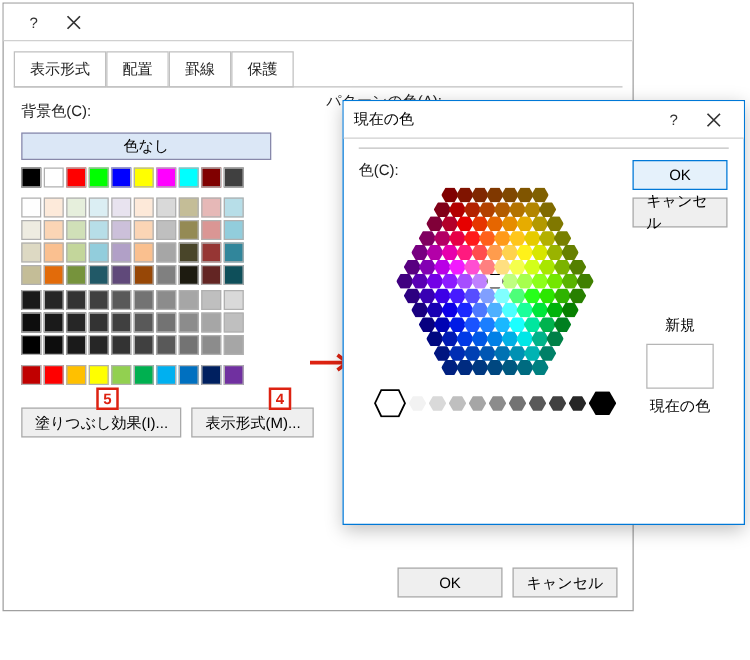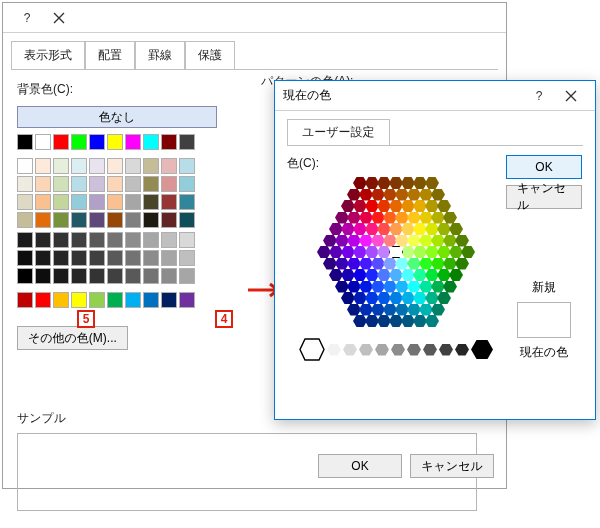--- a/index.html
+++ b/index.html
@@ -237,7 +237,6 @@
   </div>
 
   <div class="ctabs" id="color-tabs">
-      <div class="tab">ユーザー設定</div>
     </div>
   <div style="height:1px;background:#c0c0c0;margin:0 12px;position:relative;top:-1px;"></div>
 

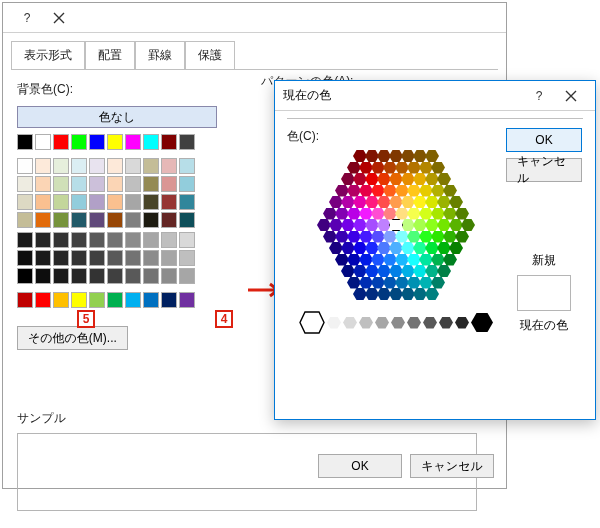--- a/index.html
+++ b/index.html
@@ -203,6 +203,7 @@
     <div style="position:absolute; left:258px; top:70px;" class="lbl">パターンの色(A):</div>
 
     <div class="btnrow">
+      <div class="btn">塗りつぶし効果(I)...</div>
       <div class="btn">その他の色(M)...</div>
     </div>
 

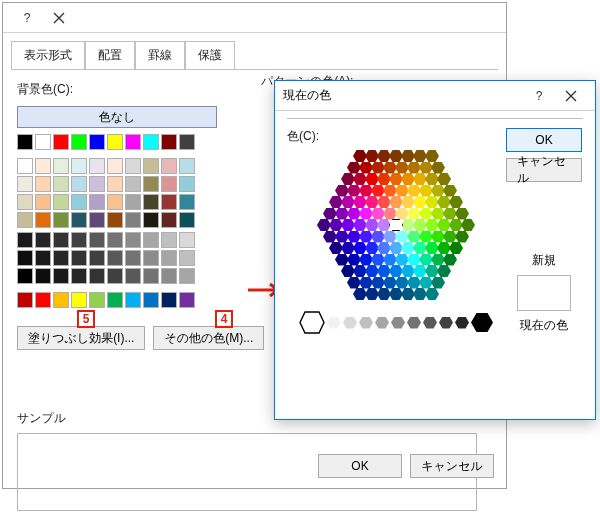--- a/index.html
+++ b/index.html
@@ -204,7 +204,7 @@
 
     <div class="btnrow">
       <div class="btn">塗りつぶし効果(I)...</div>
-      <div class="btn">その他の色(M)...</div>
+      <div class="btn">表示形式(M)...</div>
     </div>
 
     <div class="sample-area">

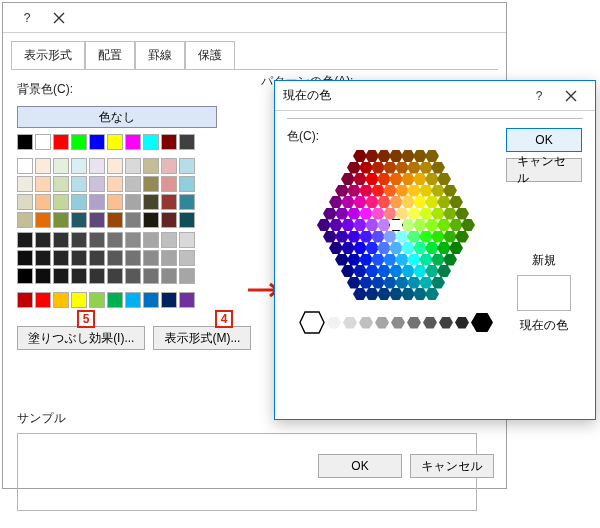--- a/index.html
+++ b/index.html
@@ -207,10 +207,6 @@
       <div class="btn">表示形式(M)...</div>
     </div>
 
-    <div class="sample-area">
-      <div class="lbl">サンプル</div>
-      <div class="sample-box"></div>
-    </div>
   </div>
 
   <div class="footer">

